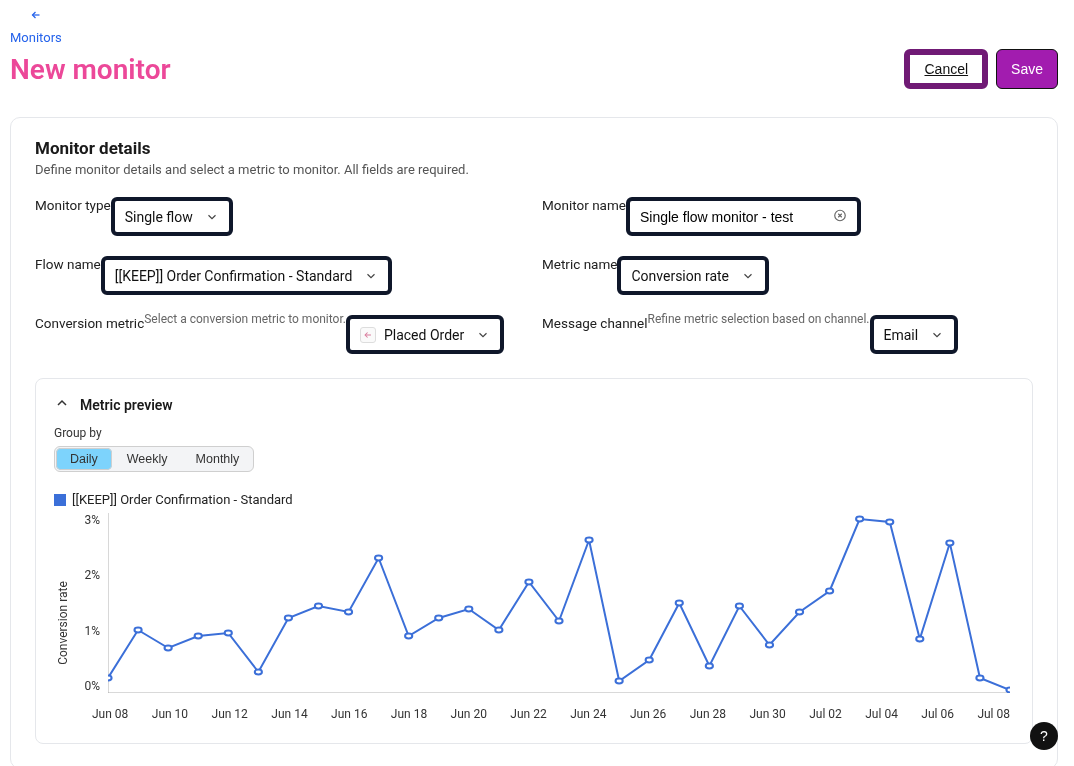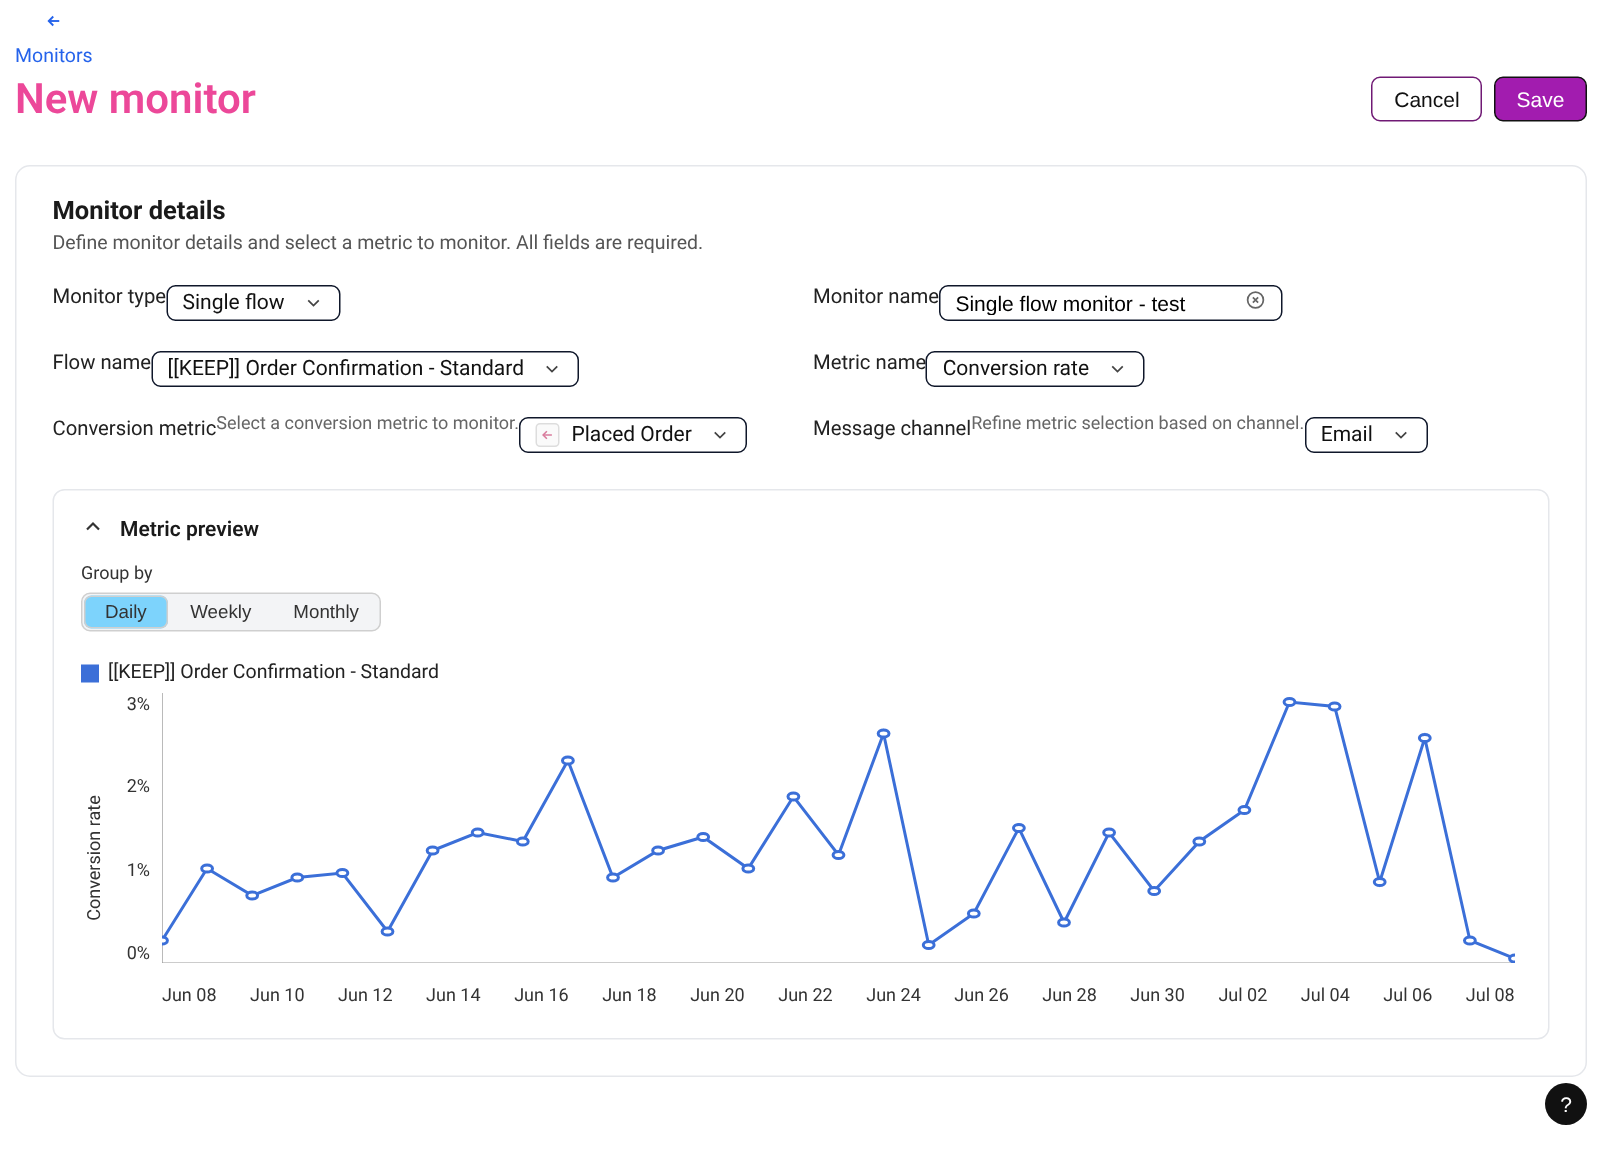--- a/index.html
+++ b/index.html
@@ -55,8 +55,9 @@
     }
     .btn-cancel {
       background: #fff;
-      border: 1px solid #701a75;
+      border: 6px solid #701a75;
       color: #111;
+      text-decoration: underline;
     }
     .btn-save {
       background: #a21caf;

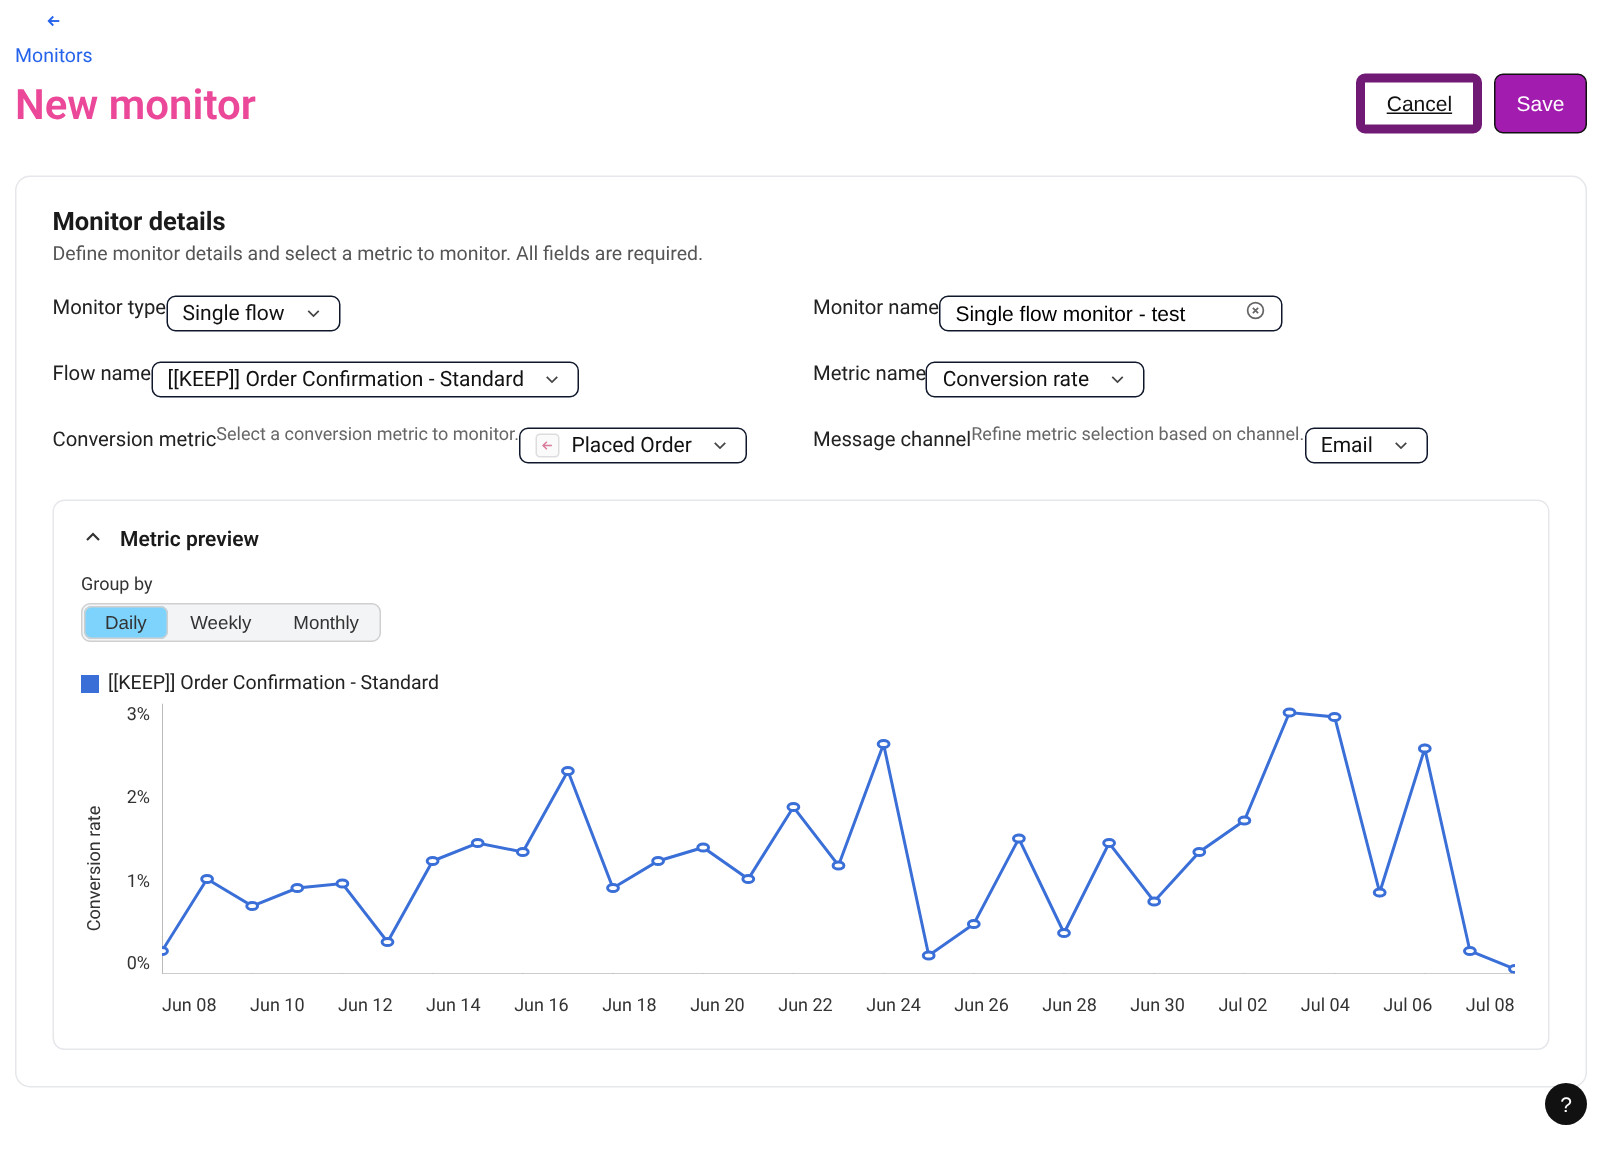--- a/index.html
+++ b/index.html
@@ -101,10 +101,10 @@
       margin-bottom: 8px;
     }
     .select-box, .text-input {
-      border: 1px solid #0f172a;
+      border: 4px solid #0f172a;
       border-radius: 6px;
       padding: 8px 36px 8px 10px;
-      height: 24px;
+      height: 39px;
       display: flex;
       align-items: center;
       position: relative;

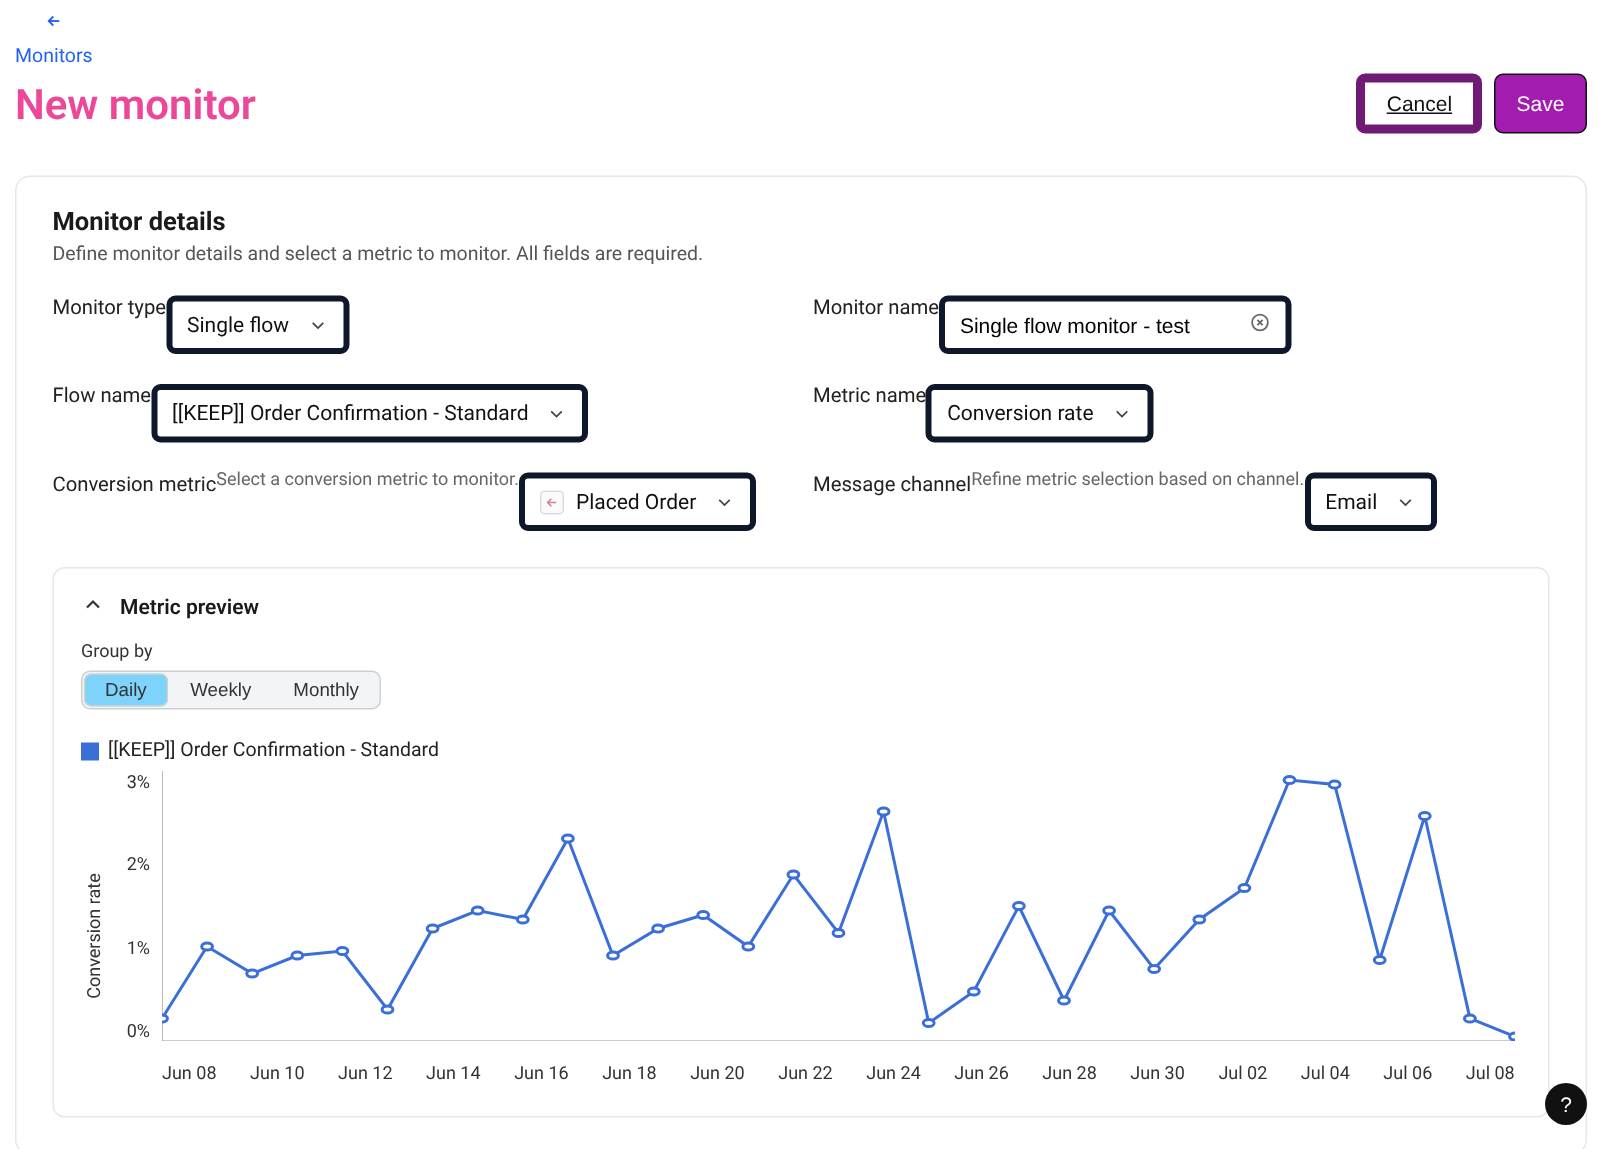--- a/index.html
+++ b/index.html
@@ -254,7 +254,7 @@
     }
     .x-tick-labels {
       position: absolute;
-      left: 36px;
+      left: 20px;
       right: 4px;
       bottom: 12px;
       display: flex;

